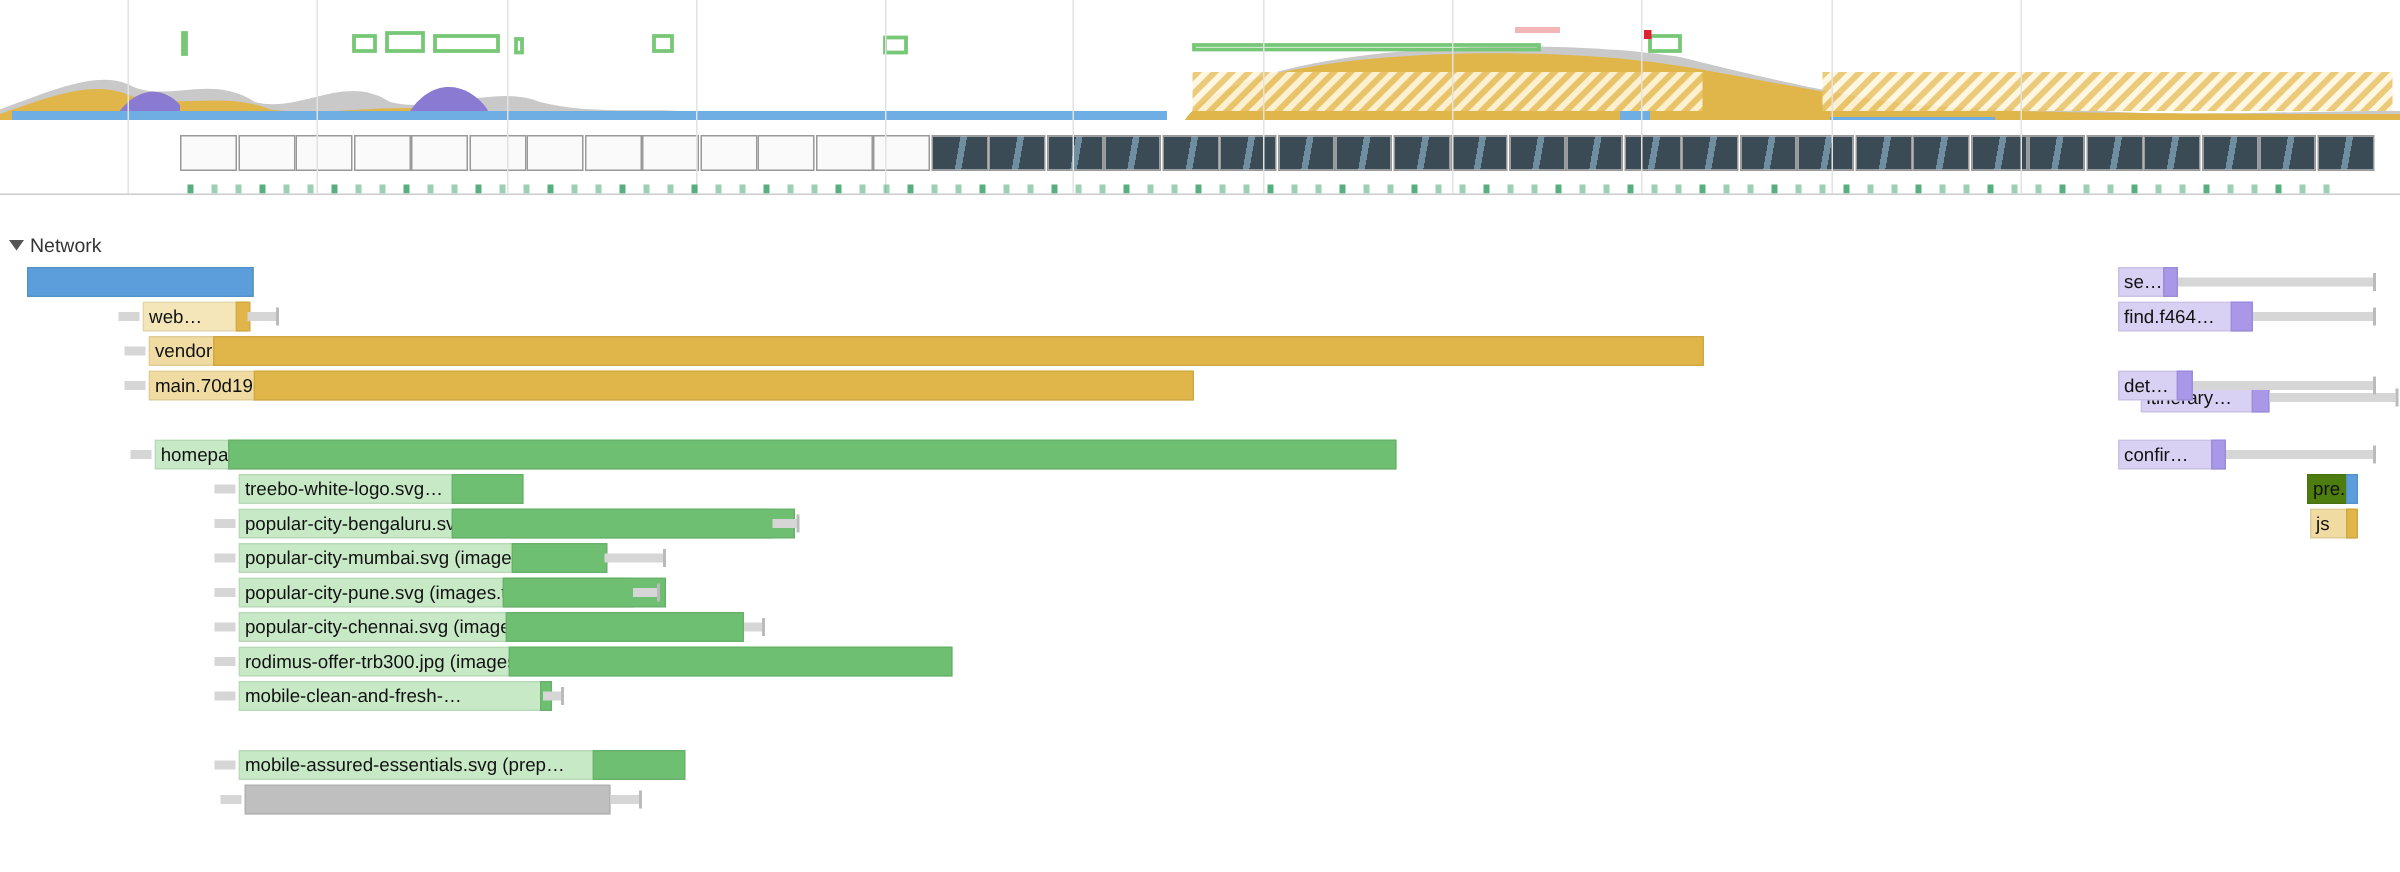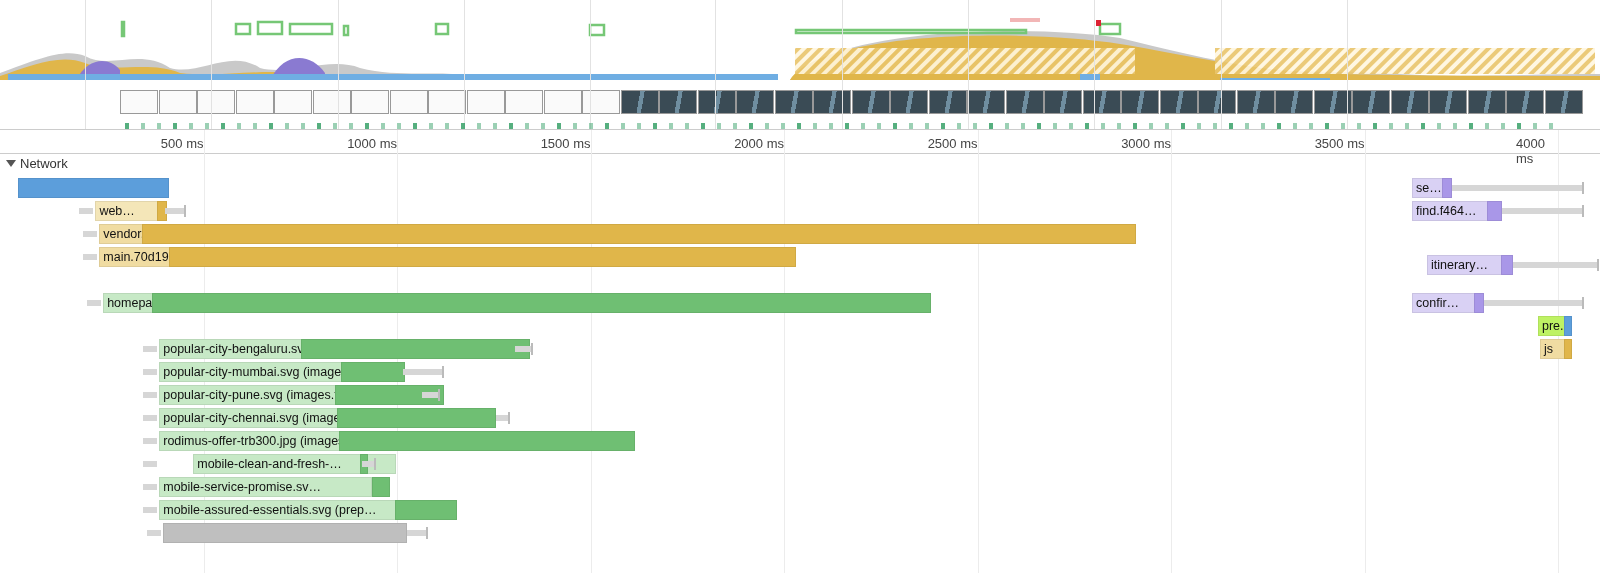--- a/index.html
+++ b/index.html
@@ -239,24 +239,6 @@
       </div>
     </div>
 
-<div class="main-ruler">
-      <div class="mr-grid" style="left: 203.5px;"></div>
-      <div class="mr-tick" style="left: 203.5px;">500 ms</div>
-      <div class="mr-grid" style="left: 397px;"></div>
-      <div class="mr-tick" style="left: 397px;">1000 ms</div>
-      <div class="mr-grid" style="left: 590.5px;"></div>
-      <div class="mr-tick" style="left: 590.5px;">1500 ms</div>
-      <div class="mr-grid" style="left: 784px;"></div>
-      <div class="mr-tick" style="left: 784px;">2000 ms</div>
-      <div class="mr-grid" style="left: 977.5px;"></div>
-      <div class="mr-tick" style="left: 977.5px;">2500 ms</div>
-      <div class="mr-grid" style="left: 1171px;"></div>
-      <div class="mr-tick" style="left: 1171px;">3000 ms</div>
-      <div class="mr-grid" style="left: 1364.5px;"></div>
-      <div class="mr-tick" style="left: 1364.5px;">3500 ms</div>
-      <div class="mr-grid" style="left: 1558px;"></div>
-      <div class="mr-tick" style="left: 1558px;">4000 ms</div>
-    </div>
 
 <div class="net-header">
   <span class="tri"></span>

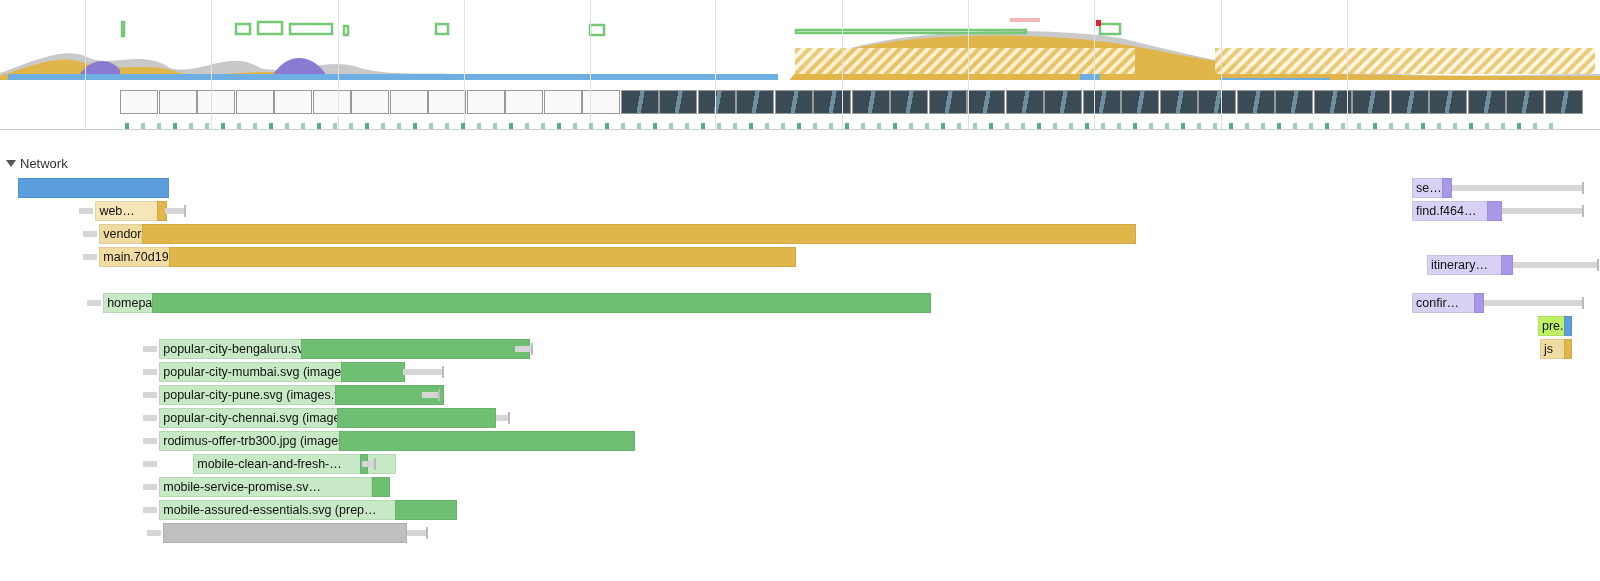--- a/index.html
+++ b/index.html
@@ -381,6 +381,14 @@
         <div class="tail" style="left: 1498px; width: 84px;"></div>
         <div class="tick-right" style="left: 1582px;"></div>
       </div>
+      <div class="row" style="top: 69px; left: 0px; right: 0px;">
+        <div class="bar bord c-violet-lt" style="left: 1412px; width: 50px;">
+          <span class="lbl">det…</span>
+        </div>
+        <div class="bar bord c-violet" style="left: 1451px; width: 11px;"></div>
+        <div class="tail" style="left: 1462px; width: 120px;"></div>
+        <div class="tick-right" style="left: 1582px;"></div>
+      </div>
       <div class="row" style="top: 115px; left: 0px; right: 0px; padding-left: 36px;">
         <div class="bar bord c-violet-lt" style="left: 1412px; width: 72px;">
           <span class="lbl">confir…</span>

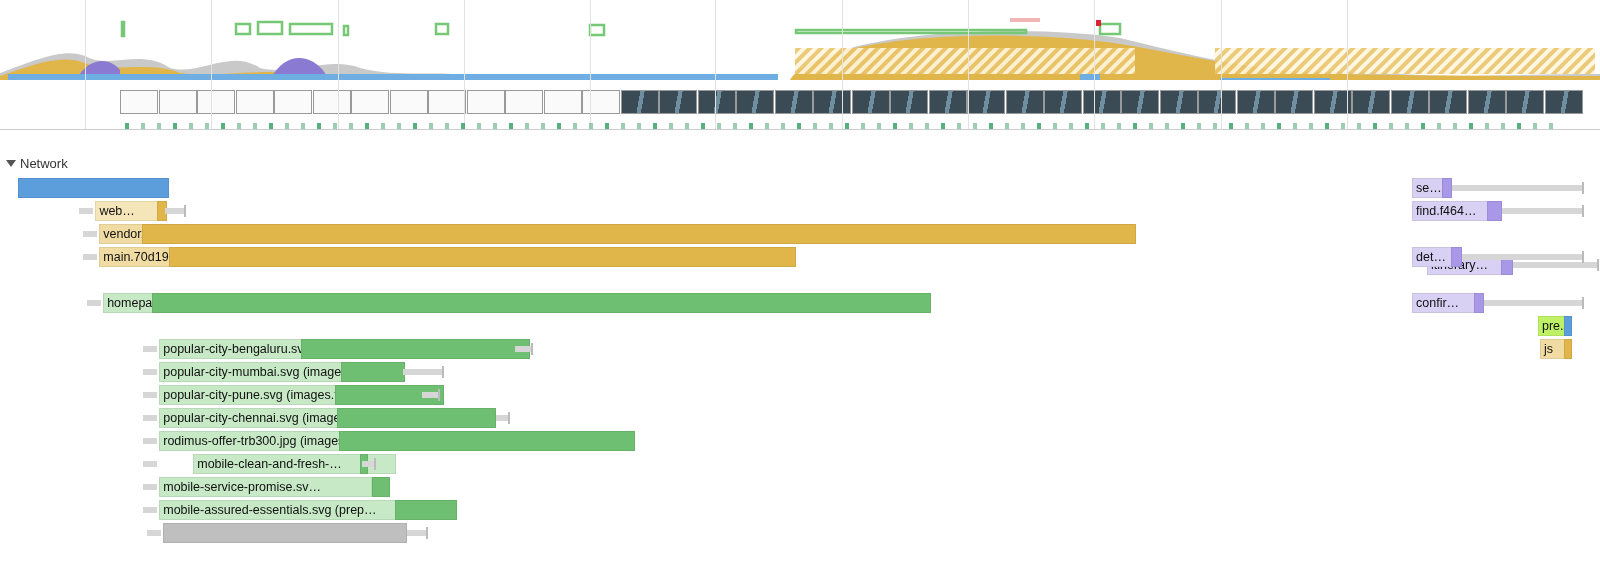--- a/index.html
+++ b/index.html
@@ -282,6 +282,13 @@
         <div class="bar bord c-green" style="left: 151.515px; width: 779.805px;"></div>
         <div class="wait" style="left: 87.14px; width: 14px;"></div>
       </div>
+      <div class="row" style="top: 138px; left: 0px; right: 0px;">
+        <div class="bar bord c-green-lt" style="left: 159.255px; width: 189.63px;">
+          <span class="lbl">treebo-white-logo.svg…</span>
+        </div>
+        <div class="bar bord c-green" style="left: 300.51px; width: 48.375px;"></div>
+        <div class="wait" style="left: 143.255px; width: 14px;"></div>
+      </div>
       <div class="row" style="top: 161px; left: 0px; right: 0px;">
         <div class="bar bord c-green-lt" style="left: 159.255px; width: 356.04px;">
           <span class="lbl">popular-city-bengaluru.svg (images.treebohot…</span>

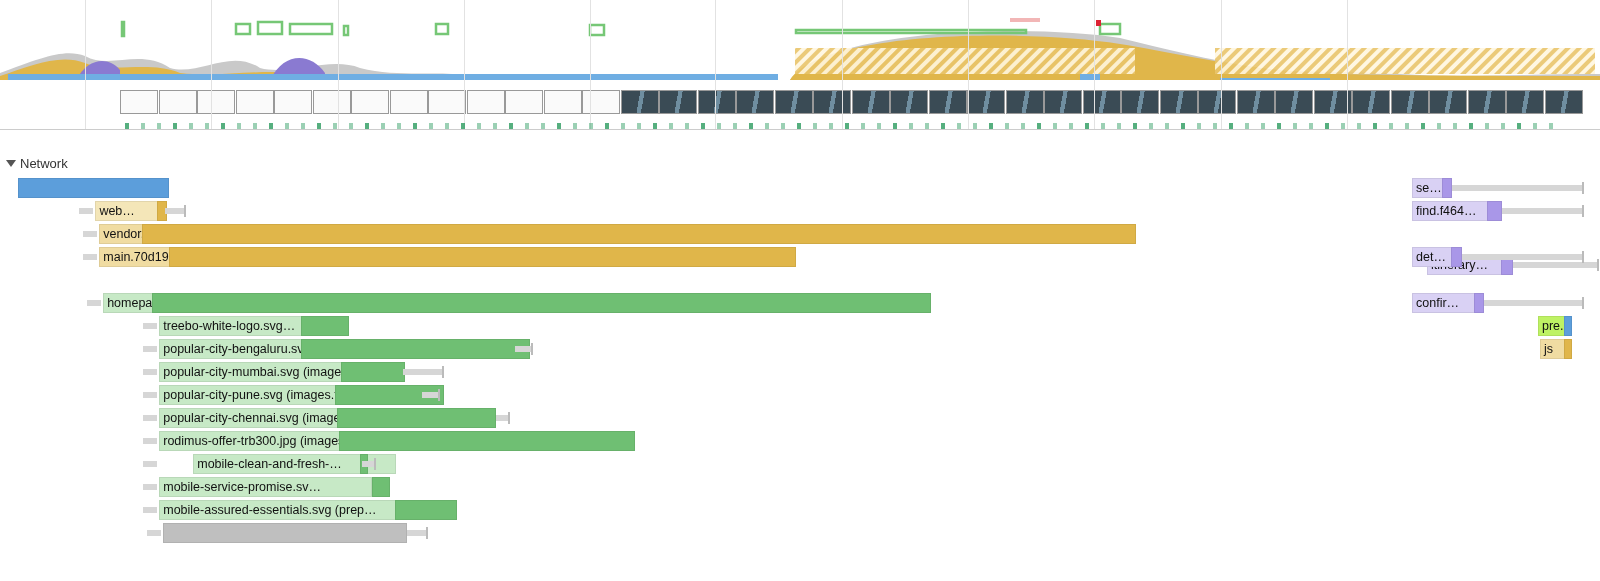--- a/index.html
+++ b/index.html
@@ -36,7 +36,7 @@
   .tick-right { position:absolute; top:4px; width:2px; height:12px; background:#bbb; }
 
   .c-blue-dark  { background:#5c9edb; color:#fff; }
-  .c-blue-lt    { background:#bef264; }
+  .c-blue-lt    { background:#4d7c0f; }
   .c-cream      { background:#f4e6b8; }
   .c-yellow     { background:#e0b64a; }
   .c-yellow-lt  { background:#f0dca2; }

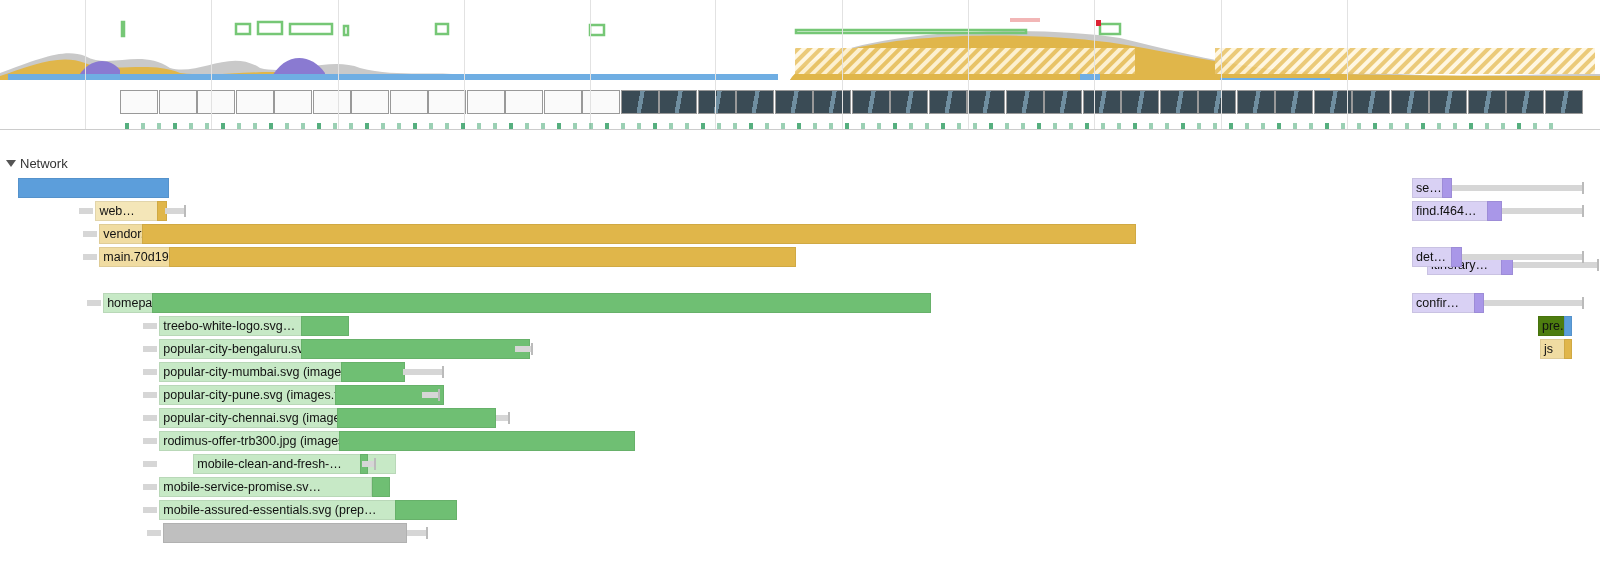--- a/index.html
+++ b/index.html
@@ -333,7 +333,7 @@
         <div class="wait" style="left: 143.255px; width: 14px;"></div>
       </div>
       <div class="row" style="top: 276px; left: 0px; right: 0px;">
-        <div class="bar bord c-green-lt" style="left: 159.255px; width: 203.175px; margin-left: 34px;">
+        <div class="bar bord c-green-lt" style="left: 159.255px; width: 203.175px;">
           <span class="lbl">mobile-clean-and-fresh-…</span>
         </div>
         <div class="bar bord c-green" style="left: 360.495px; width: 4px;"></div>

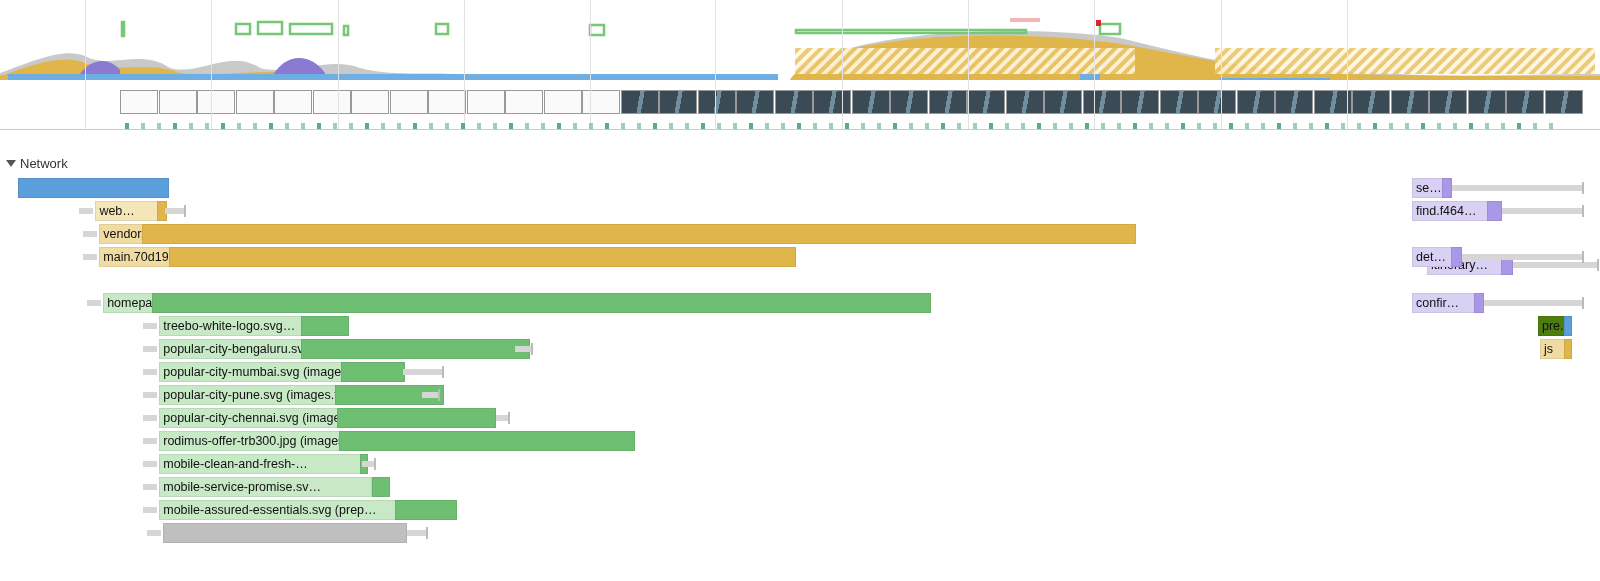--- a/index.html
+++ b/index.html
@@ -341,13 +341,6 @@
         <div class="tick-right" style="left: 374.04px;"></div>
         <div class="wait" style="left: 143.255px; width: 14px;"></div>
       </div>
-      <div class="row" style="top: 299px; left: 0px; right: 0px;">
-        <div class="bar bord c-green-lt" style="left: 159.255px; width: 212.85px;">
-          <span class="lbl">mobile-service-promise.sv…</span>
-        </div>
-        <div class="bar bord c-green" style="left: 372.105px; width: 17.415px;"></div>
-        <div class="wait" style="left: 143.255px; width: 14px;"></div>
-      </div>
       <div class="row" style="top: 322px; left: 0px; right: 0px;">
         <div class="bar bord c-green-lt" style="left: 159.255px; width: 288.315px;">
           <span class="lbl">mobile-assured-essentials.svg (prep…</span>

